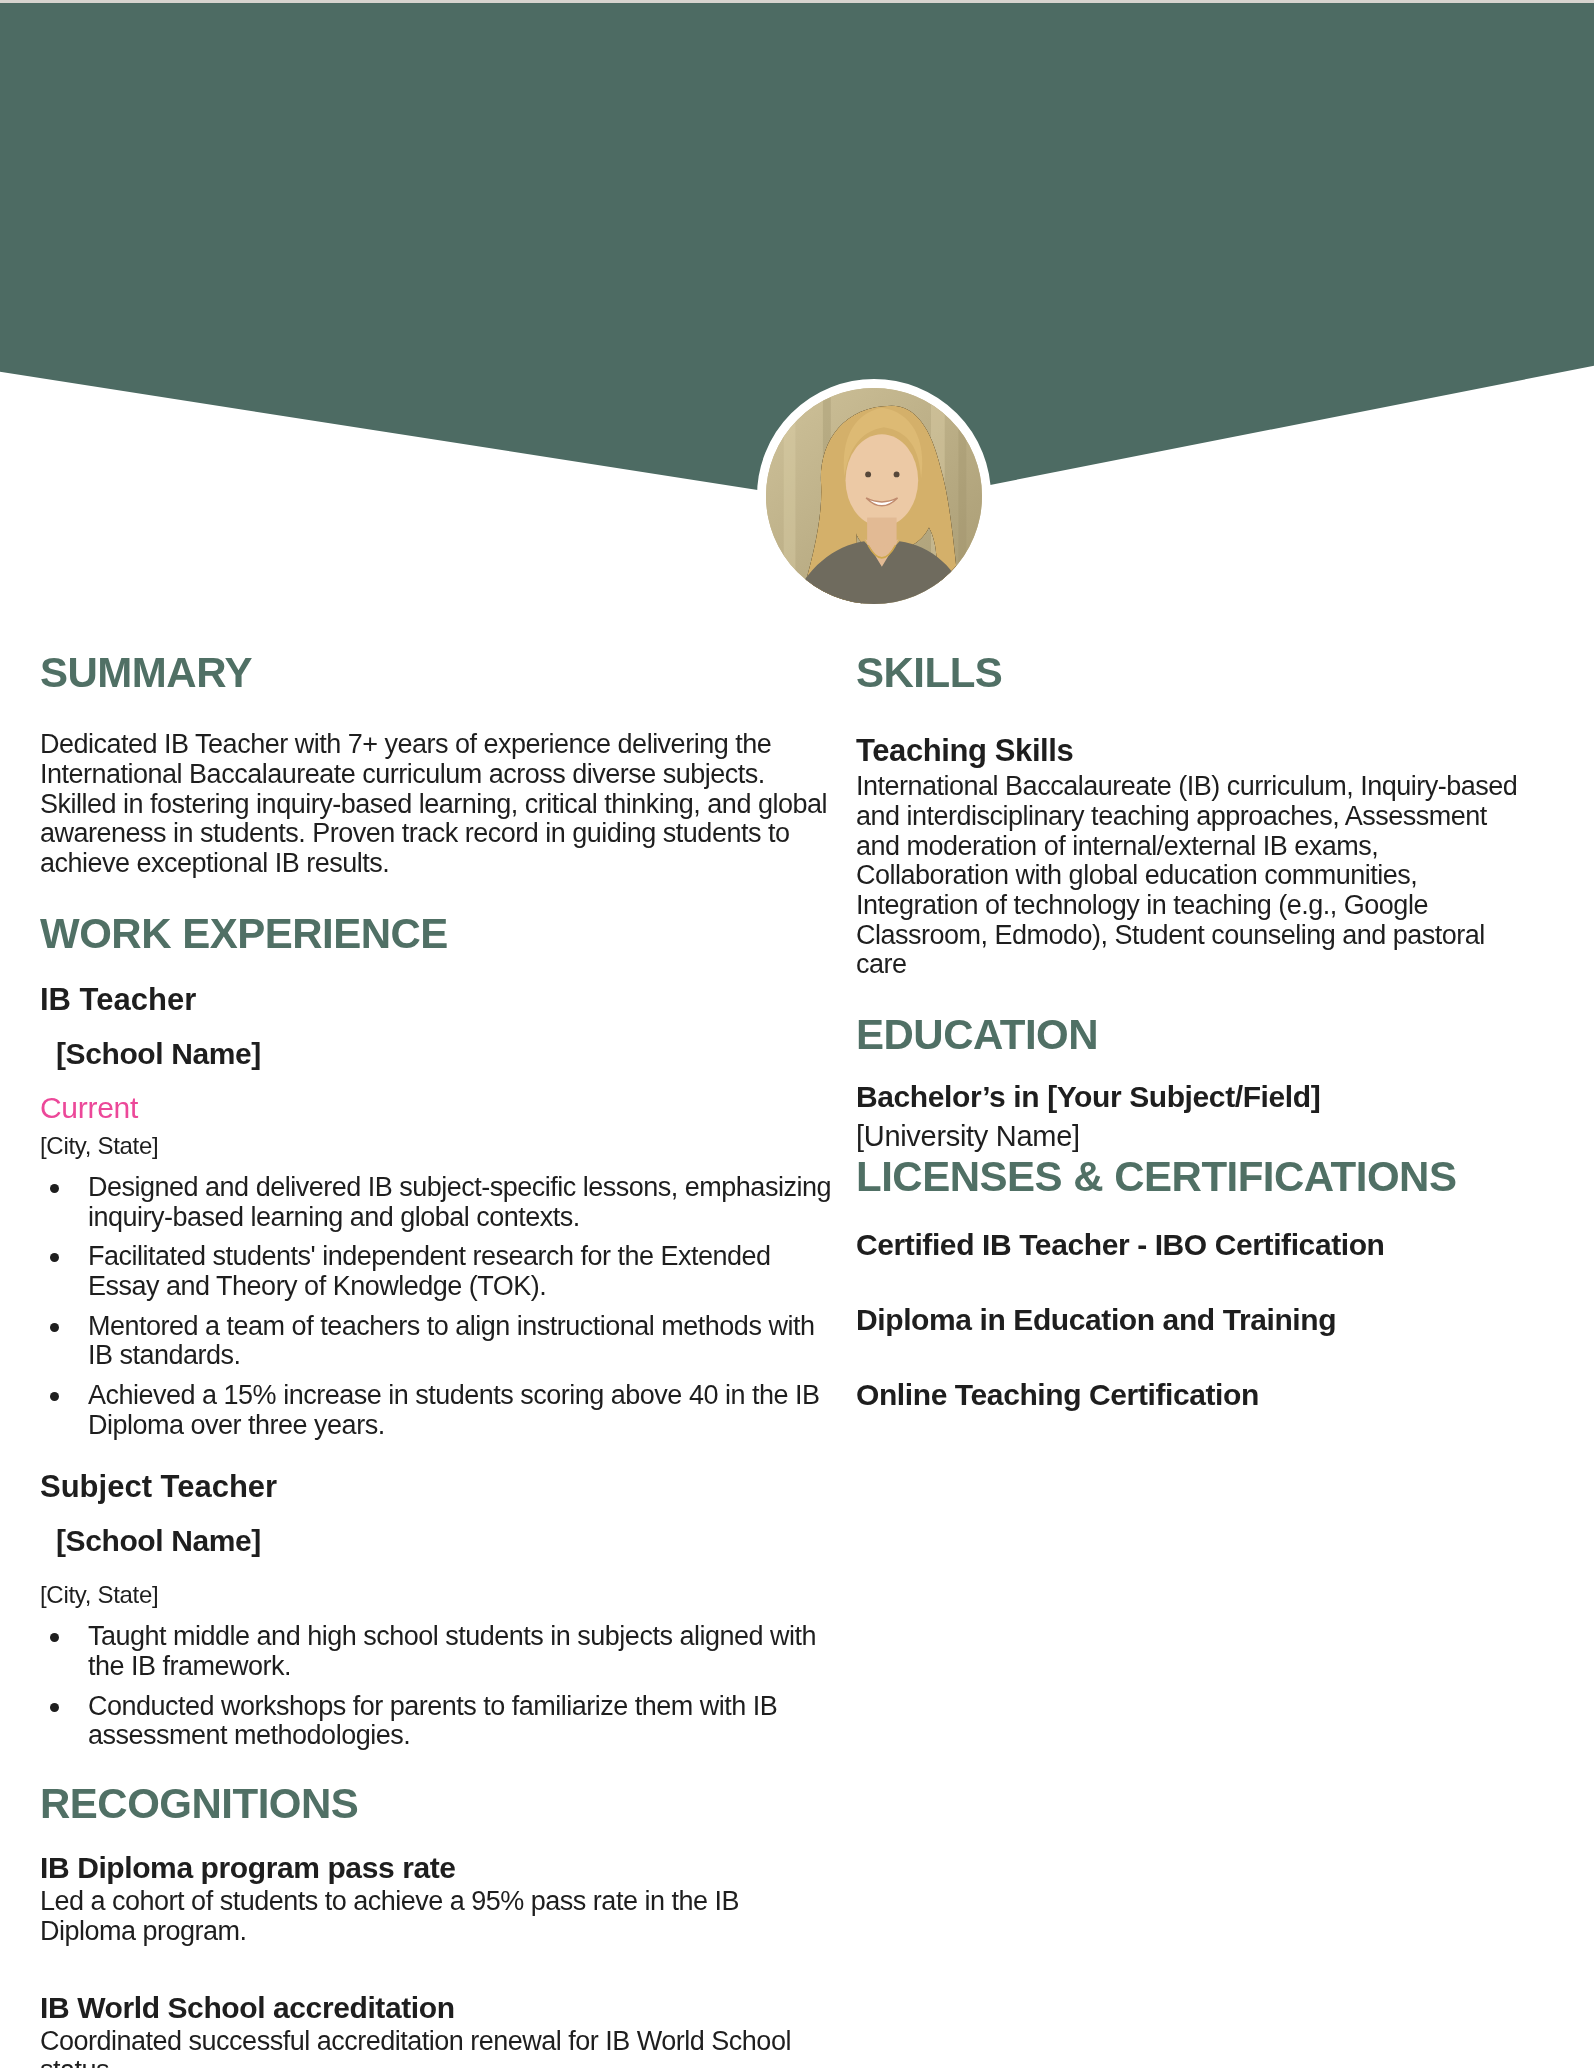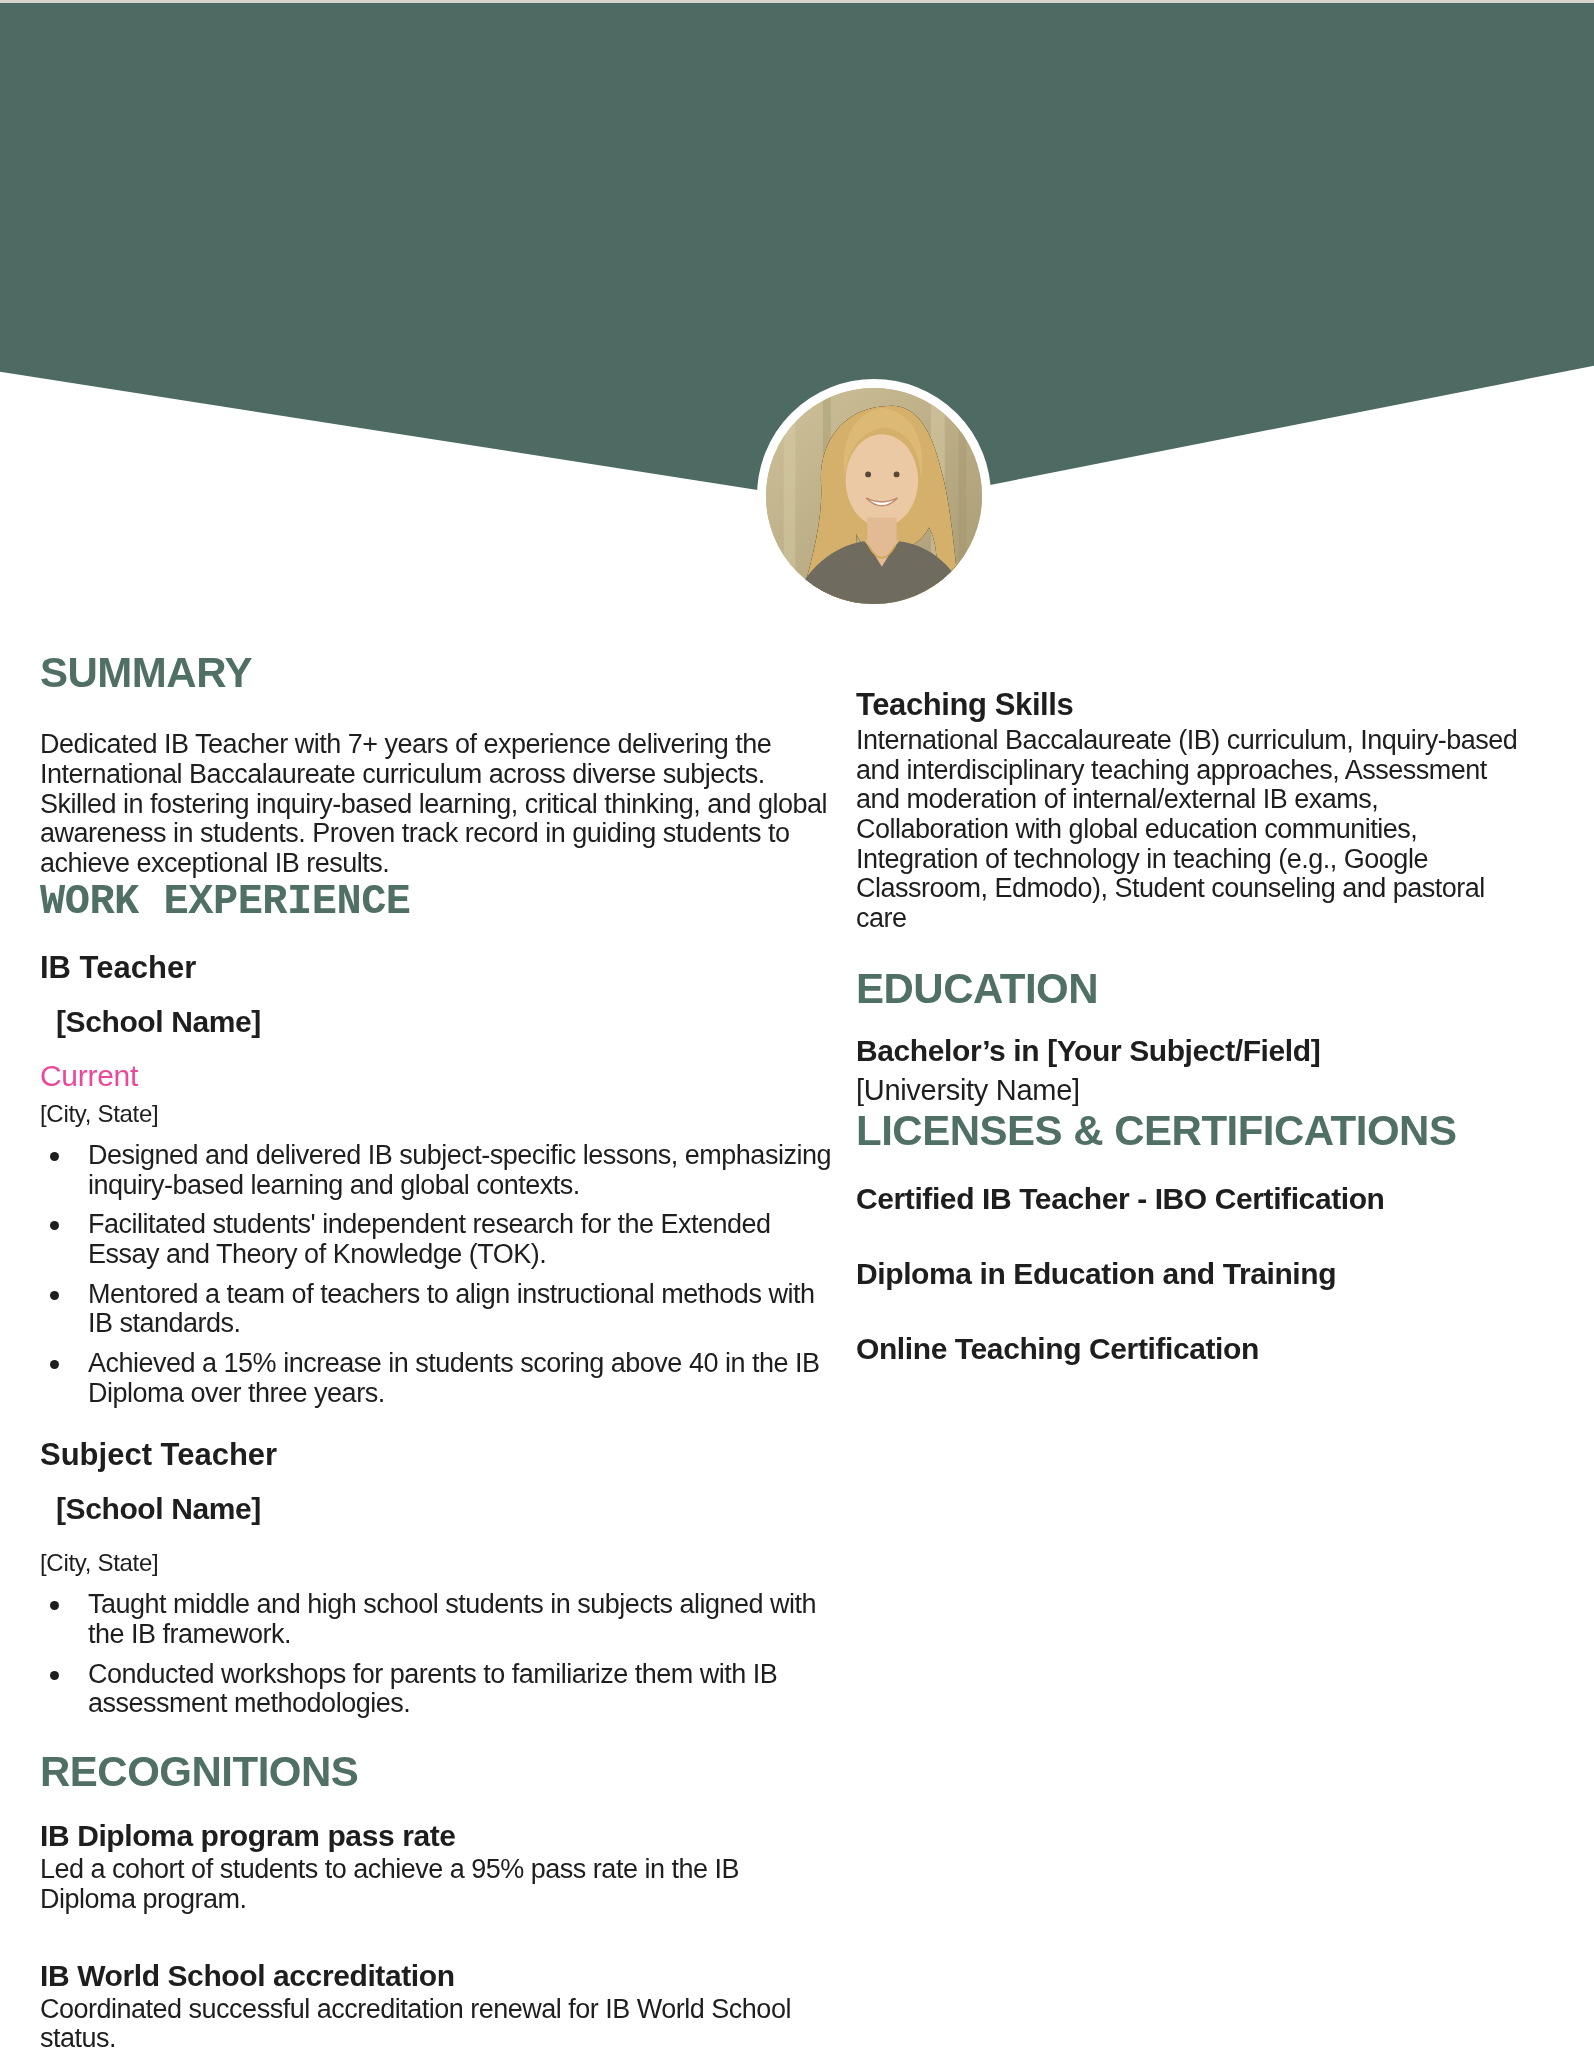--- a/index.html
+++ b/index.html
@@ -177,6 +177,7 @@
   </div>
 
   <div class="col col-right">
+    <h2 class="sec-heading">SKILLS</h2>
     <p class="skills-group">Teaching Skills</p>
     <p class="body-text skills-body">International Baccalaureate (IB) curriculum, Inquiry-based and interdisciplinary teaching approaches, Assessment and moderation of internal/external IB exams, Collaboration with global education communities, Integration of technology in teaching (e.g., Google Classroom, Edmodo), Student counseling and pastoral care</p>
 

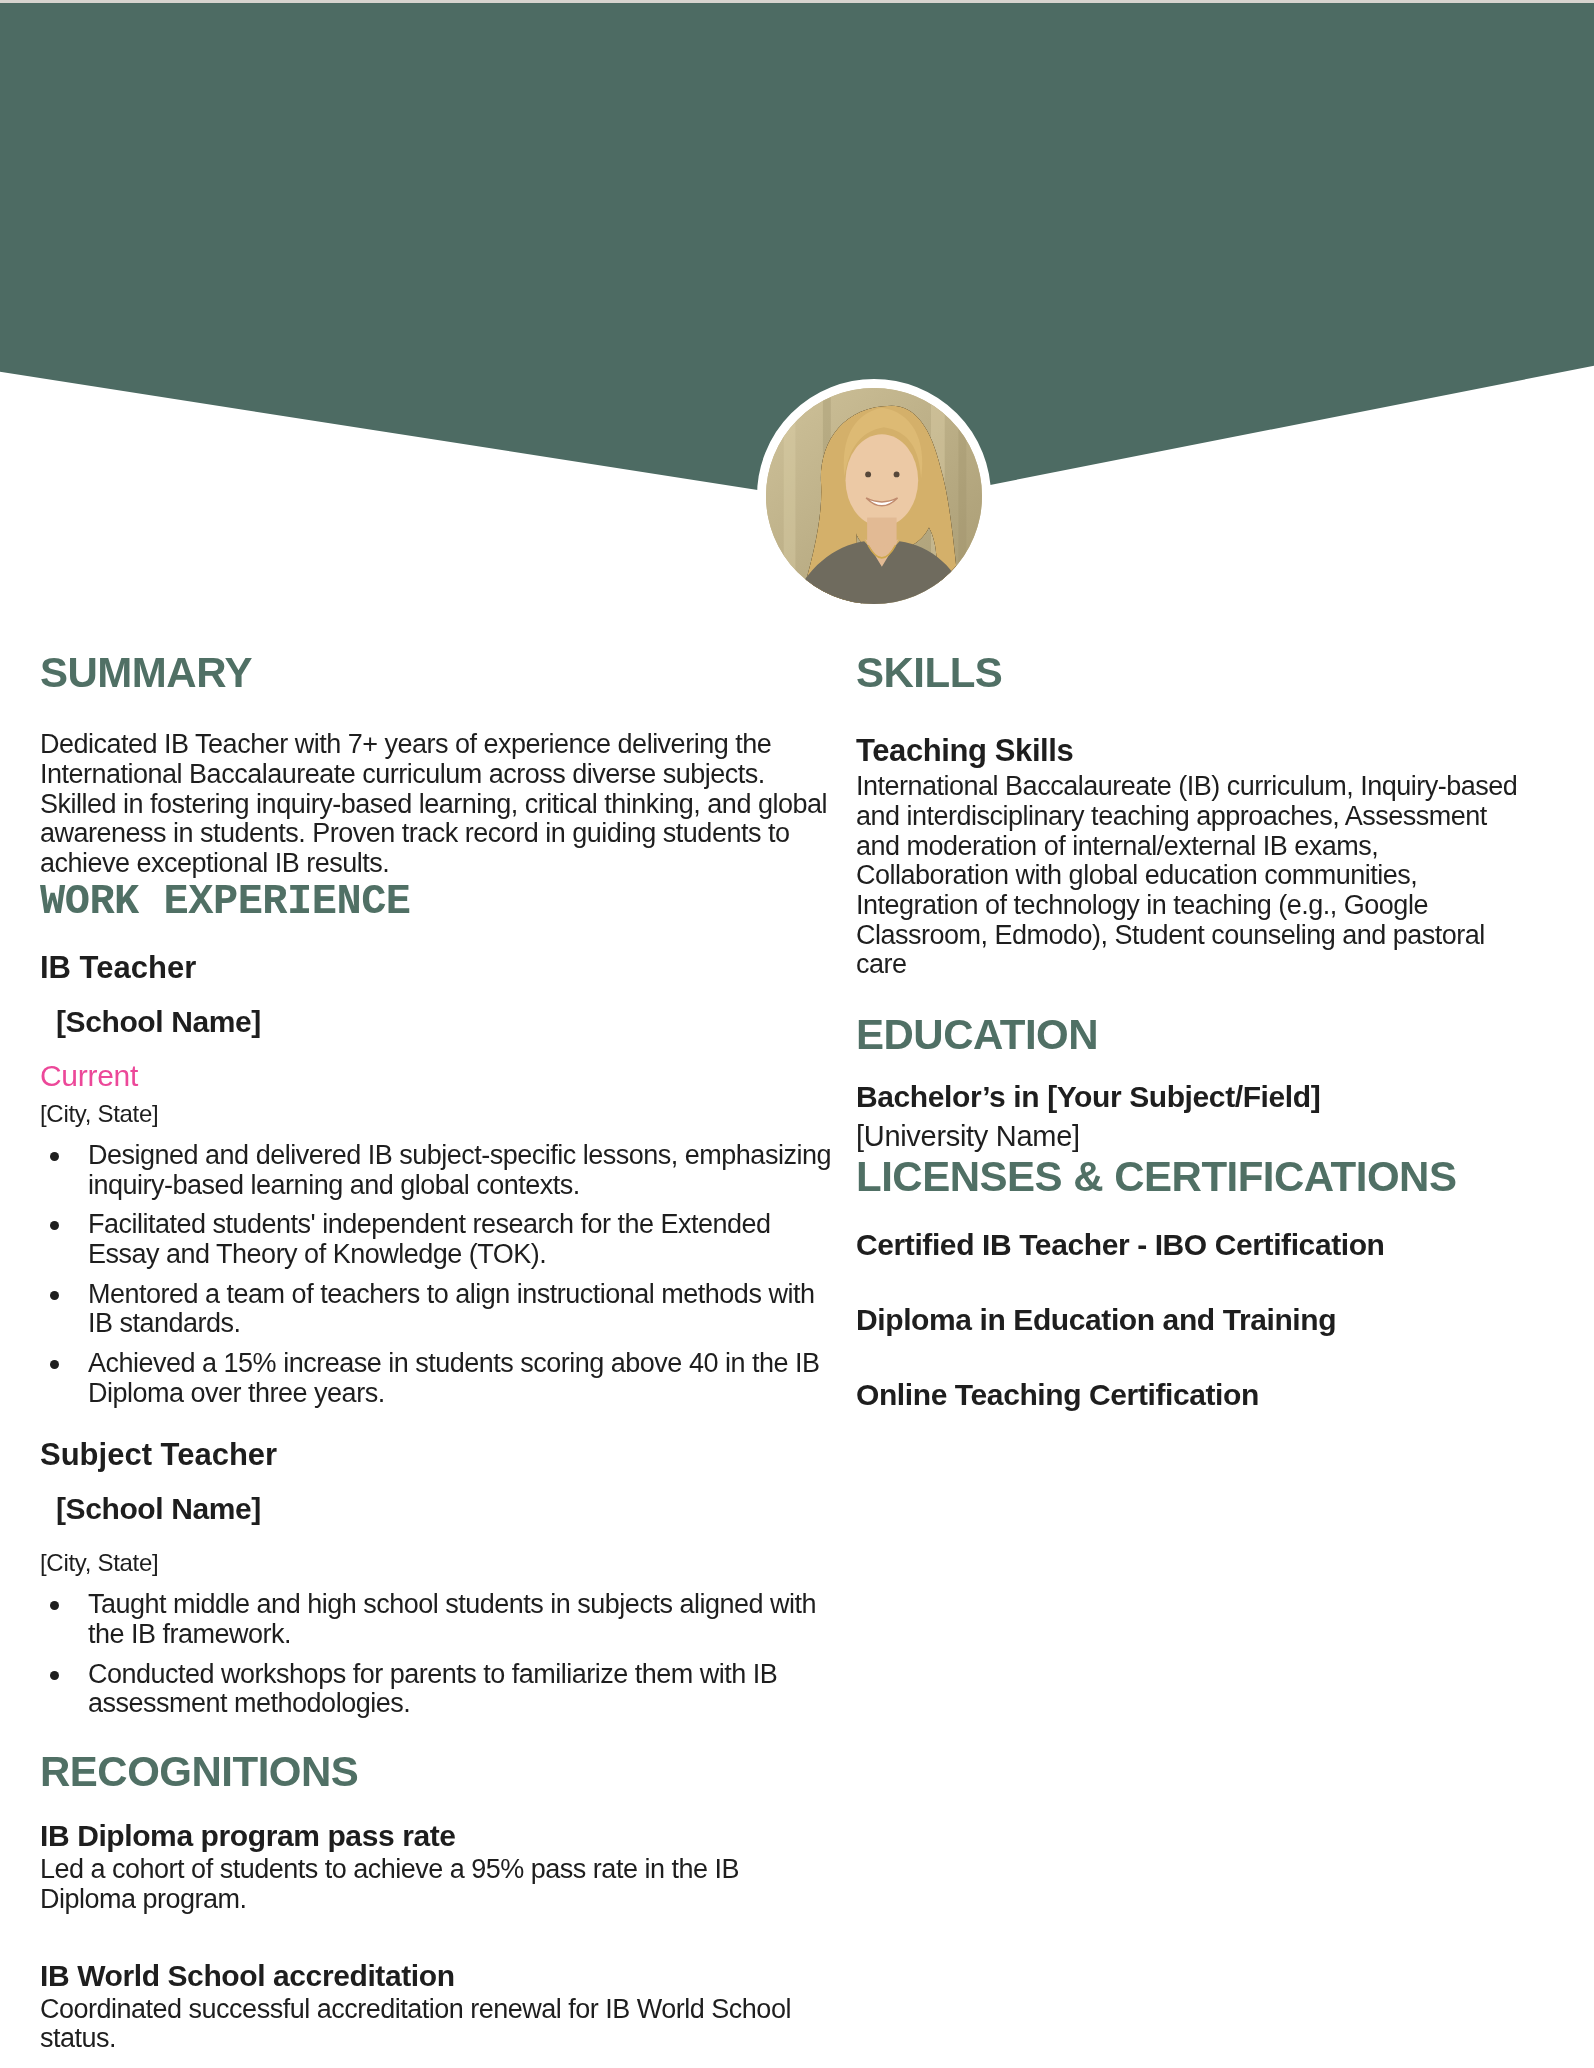--- a/index.html
+++ b/index.html
@@ -60,7 +60,7 @@
 
   
   .summary-body{margin-top:34px;}
-  .we-heading{font-family:Liberation Mono, monospace;}
+  .we-heading{margin-top:32px;}
   .job-title{font-size:31px;font-weight:700;line-height:38px;margin:0;}
   .job-title.first{margin-top:24px;}
   .job-title.second{margin-top:28px;}

